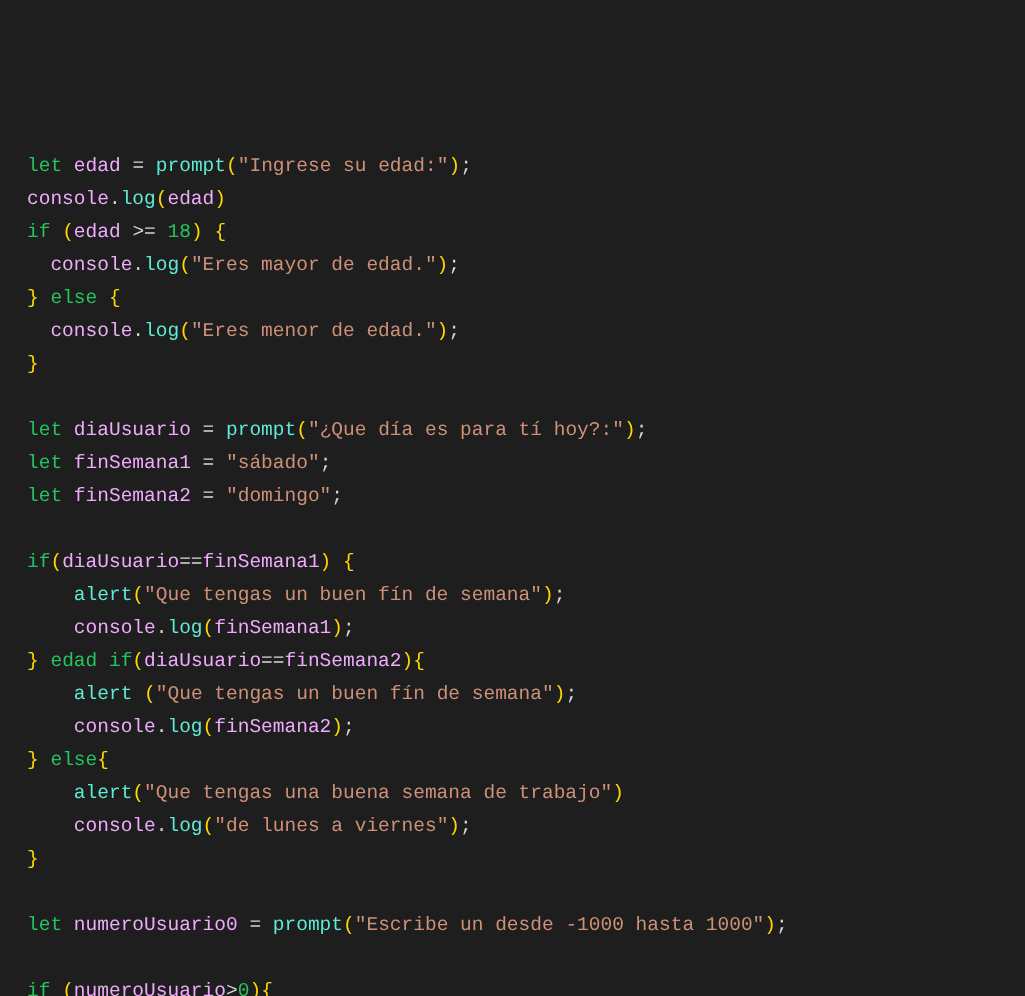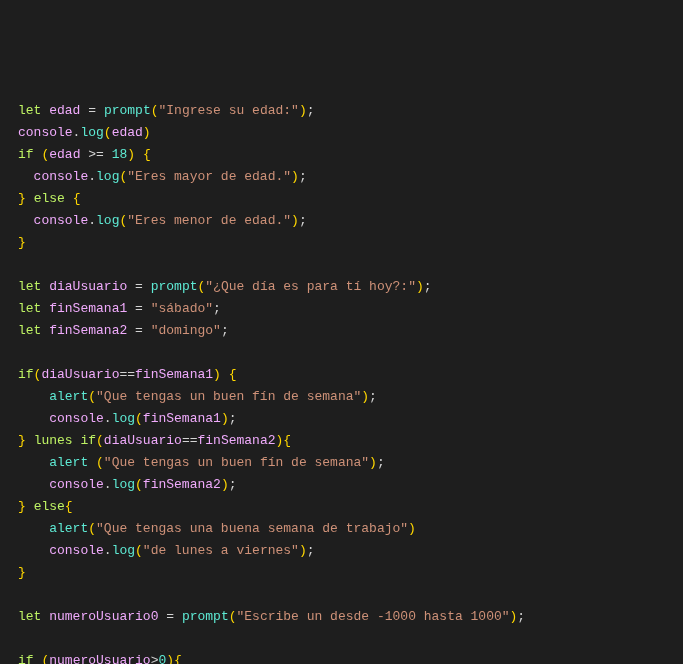--- a/index.html
+++ b/index.html
@@ -12,7 +12,7 @@
     color: #d4d4d4;
     white-space: pre;
   }
-  .kw { color: #bef264; }       
+  .kw { color: #22c55e; }       
   .var { color: #f0abfc; }      
   .fn { color: #5eead4; }      
   .str { color: #ce9178; }      

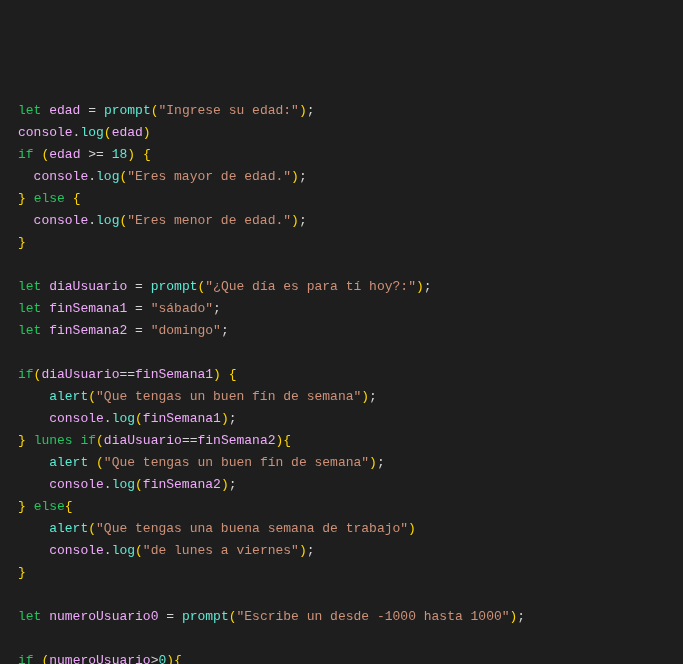--- a/index.html
+++ b/index.html
@@ -16,7 +16,7 @@
   .var { color: #f0abfc; }      
   .fn { color: #5eead4; }      
   .str { color: #ce9178; }      
-  .num { color: #5eead4; }      
+  .num { color: #22c55e; }      
   .pn { color: #d4d4d4; }       
   .brace { color: #ffd700; }
 </style>

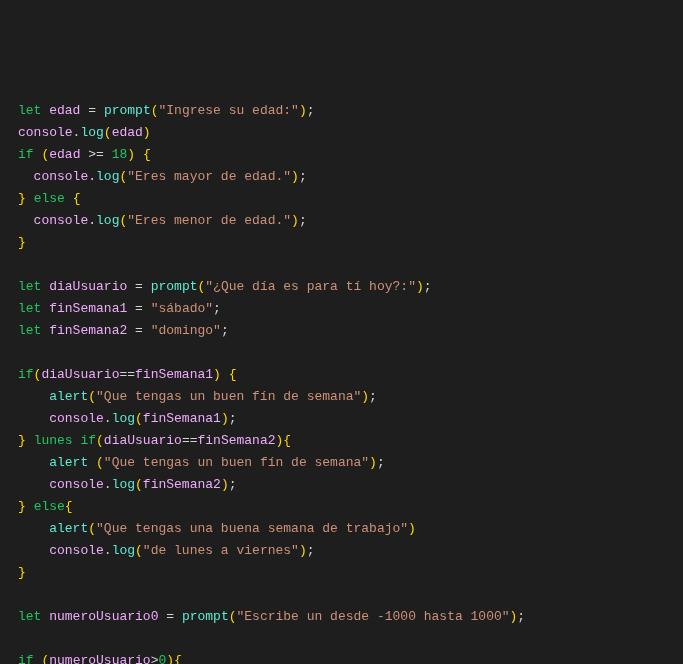--- a/index.html
+++ b/index.html
@@ -40,7 +40,7 @@
 <span><span class="kw">if</span><span class="brace">(</span><span class="var">diaUsuario</span><span class="pn">==</span><span class="var">finSemana1</span><span class="brace">)</span> <span class="brace">{</span></span>
 <span>    <span class="fn">alert</span><span class="brace">(</span><span class="str">"Que tengas un buen fín de semana"</span><span class="brace">)</span><span class="pn">;</span></span>
 <span>    <span class="var">console</span><span class="pn">.</span><span class="fn">log</span><span class="brace">(</span><span class="var">finSemana1</span><span class="brace">)</span><span class="pn">;</span></span>
-<span><span class="brace">}</span> <span class="kw">lunes if</span><span class="brace">(</span><span class="var">diaUsuario</span><span class="pn">==</span><span class="var">finSemana2</span><span class="brace">)</span><span class="brace">{</span></span>
+<span><span class="brace">}</span> <span class="kw">edad if</span><span class="brace">(</span><span class="var">diaUsuario</span><span class="pn">==</span><span class="var">finSemana2</span><span class="brace">)</span><span class="brace">{</span></span>
 <span>    <span class="fn">alert</span> <span class="brace">(</span><span class="str">"Que tengas un buen fín de semana"</span><span class="brace">)</span><span class="pn">;</span></span>
 <span>    <span class="var">console</span><span class="pn">.</span><span class="fn">log</span><span class="brace">(</span><span class="var">finSemana2</span><span class="brace">)</span><span class="pn">;</span></span>
 <span><span class="brace">}</span> <span class="kw">else</span><span class="brace">{</span></span>

